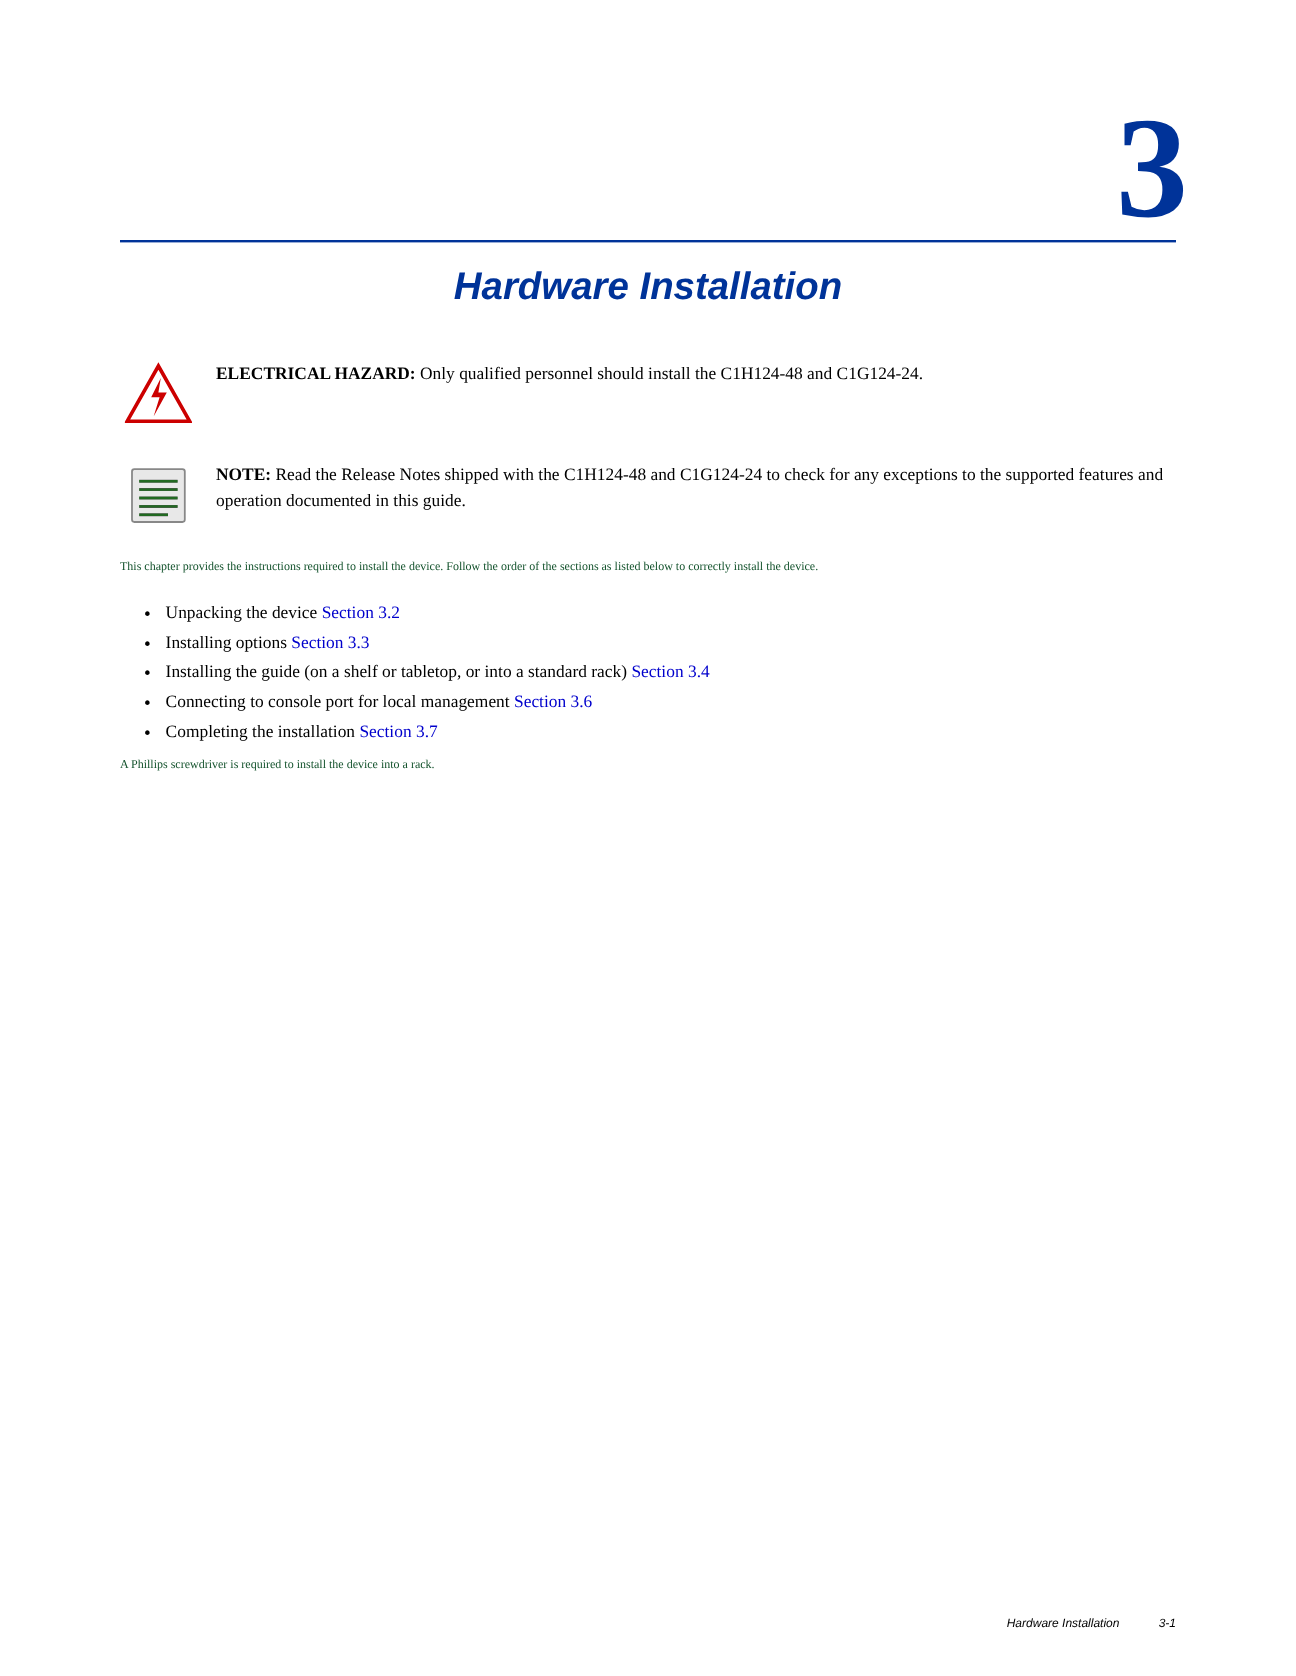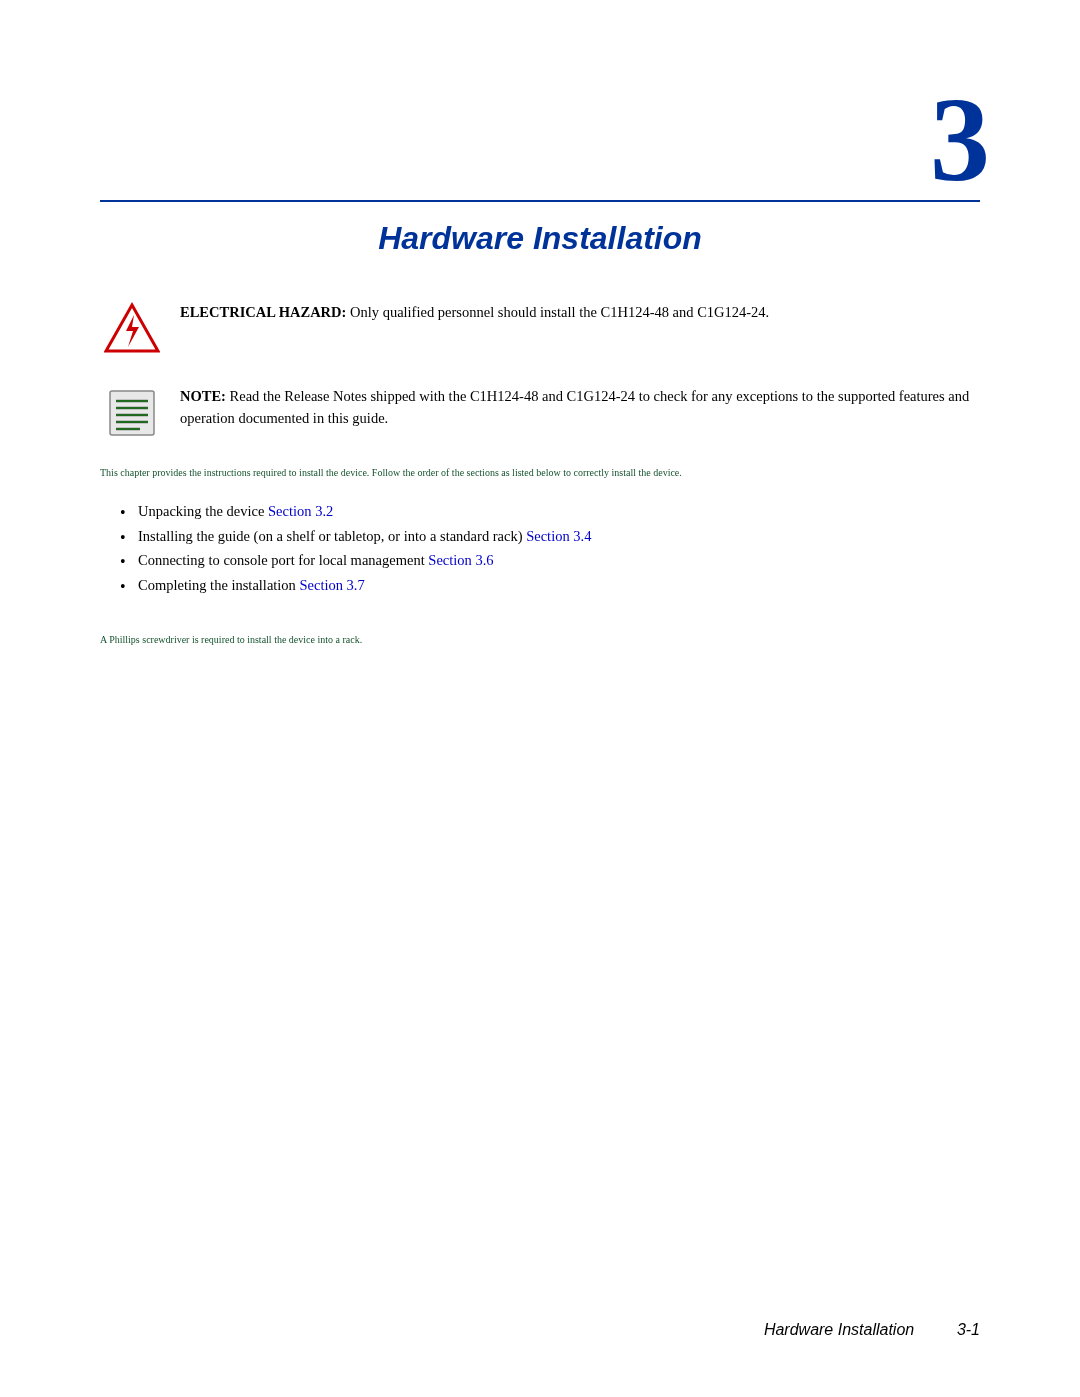--- a/index.html
+++ b/index.html
@@ -97,7 +97,7 @@
 
     .bullet-list {
       list-style: none;
-      margin: 0 0 34px 20px;
+      margin: 0 0 8px 20px;
     }
 
     .bullet-list li {

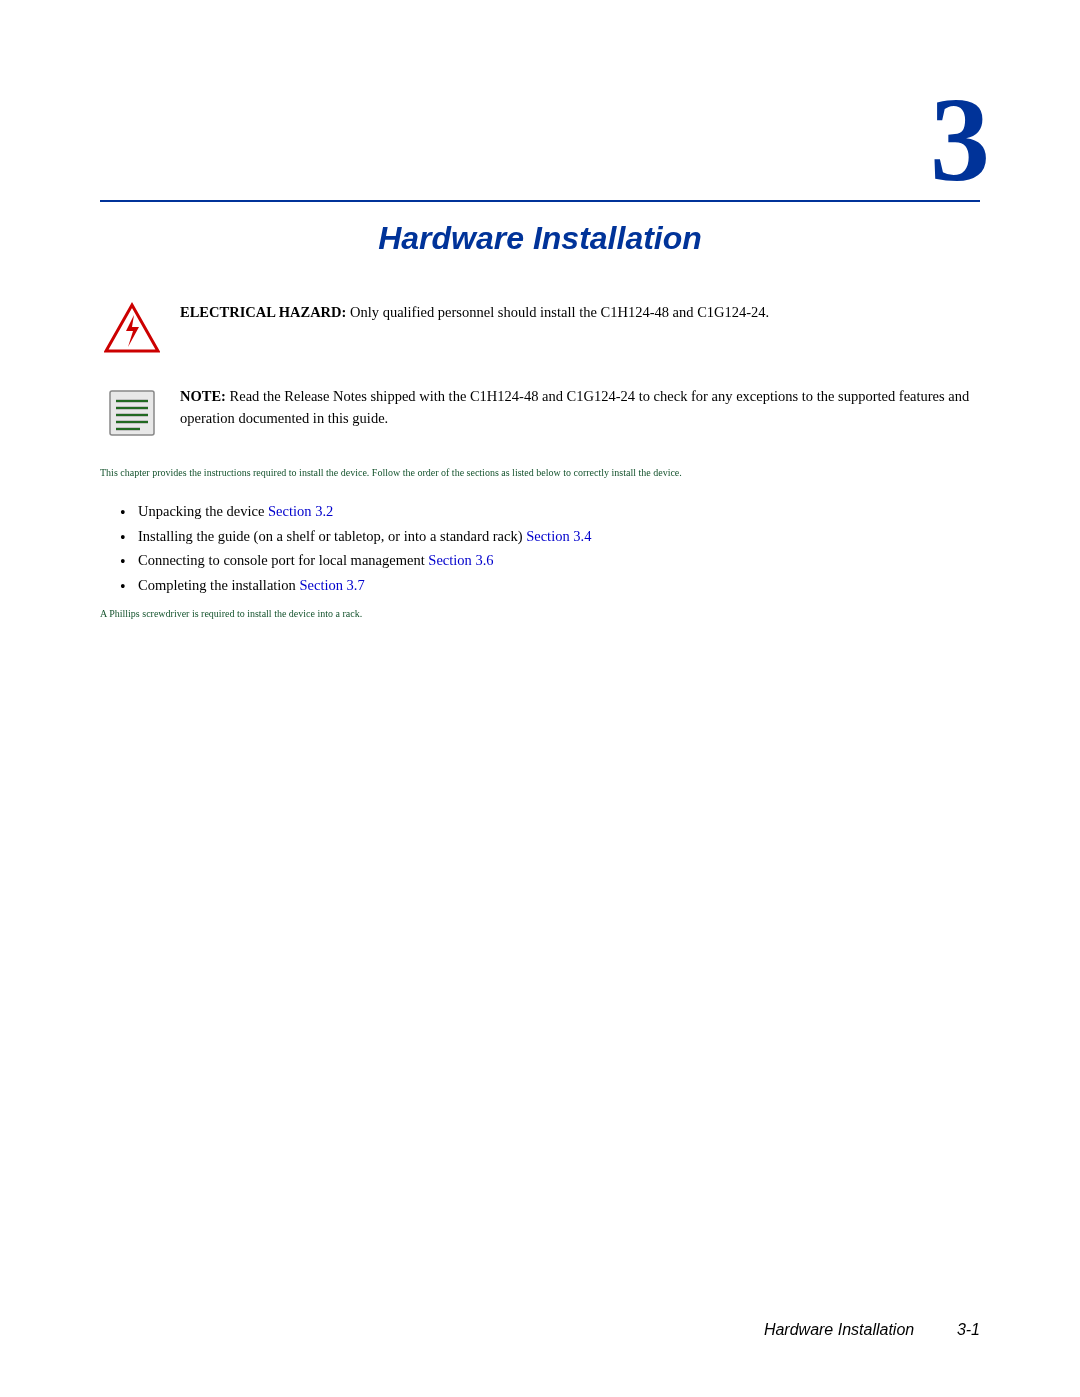--- a/index.html
+++ b/index.html
@@ -201,6 +201,9 @@
       <span>Unpacking the device </span><a class="link" href="#3.2">Section 3.2</a>
     </li>
     <li>
+      <span>Installing options </span><a class="link" href="#3.3">Section 3.3</a>
+    </li>
+    <li>
       <span>Installing the guide (on a shelf or tabletop, or into a standard rack) </span><a class="link" href="#3.4">Section 3.4</a>
     </li>
     <li>

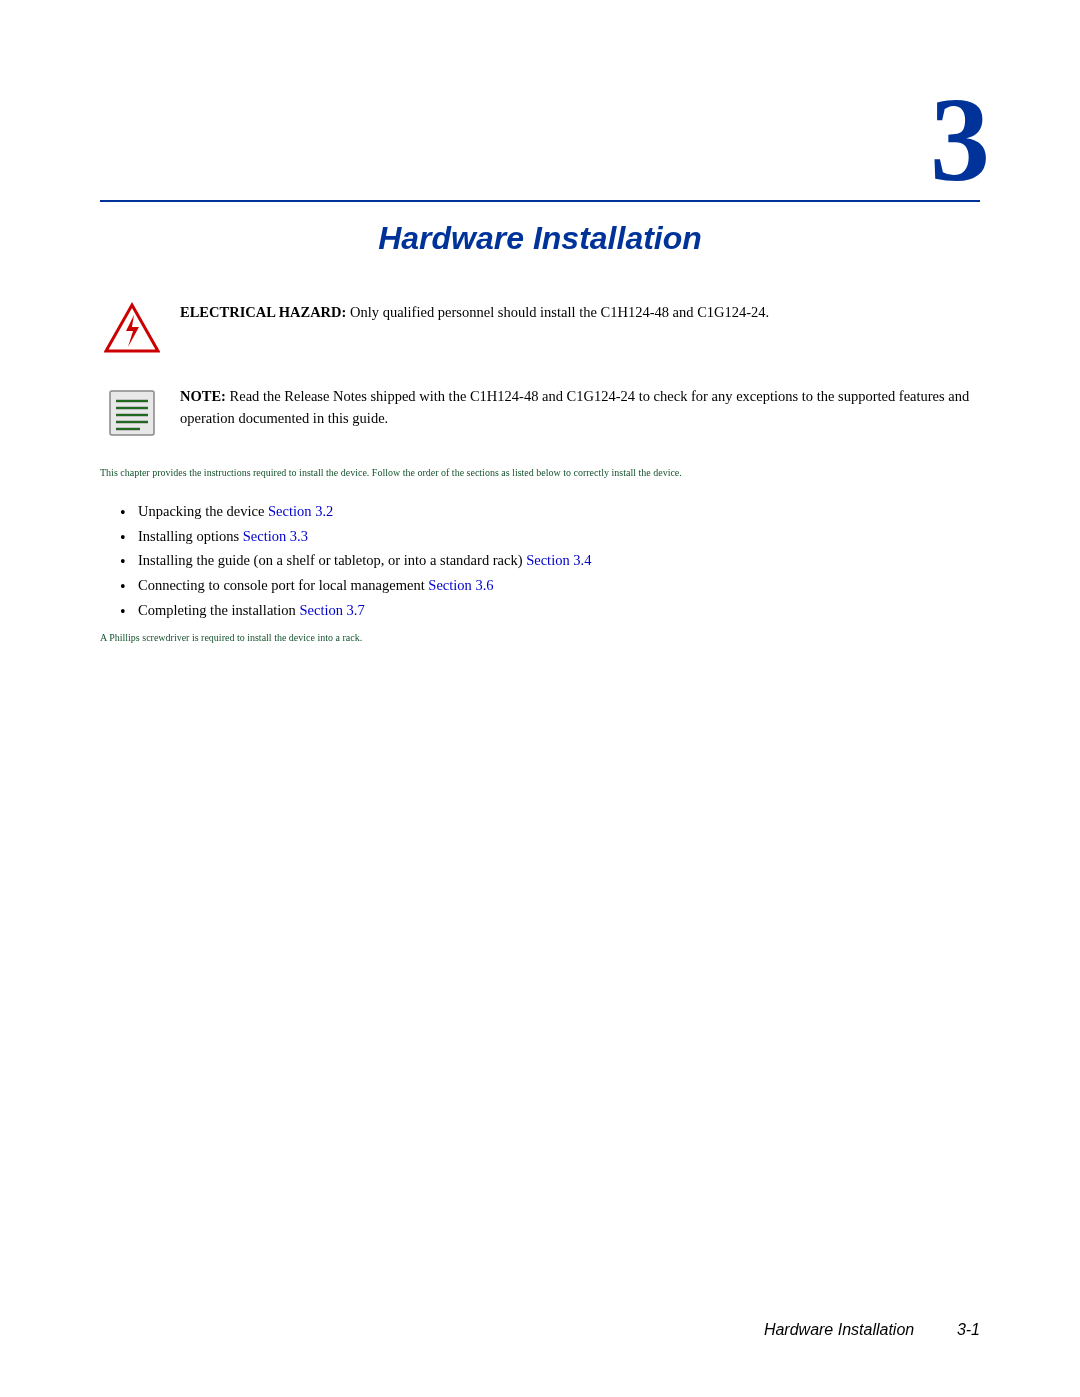--- a/index.html
+++ b/index.html
@@ -131,9 +131,9 @@
 
     .footer {
       position: absolute;
-      bottom: 58px;
+      bottom: 38px;
       right: 100px;
-      font-size: 16px;
+      font-size: 10px;
       font-style: italic;
       color: #000000;
       font-family: Arial, sans-serif;

